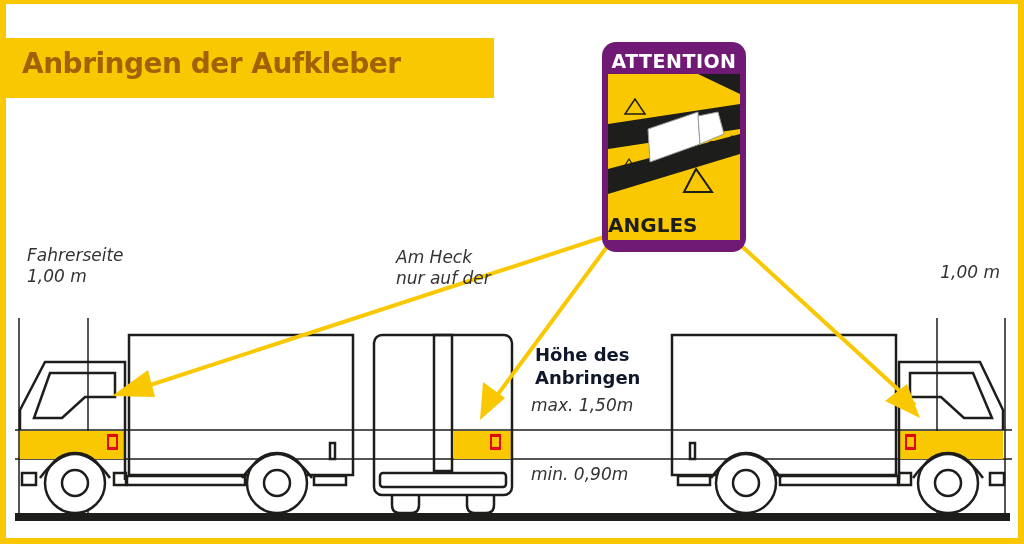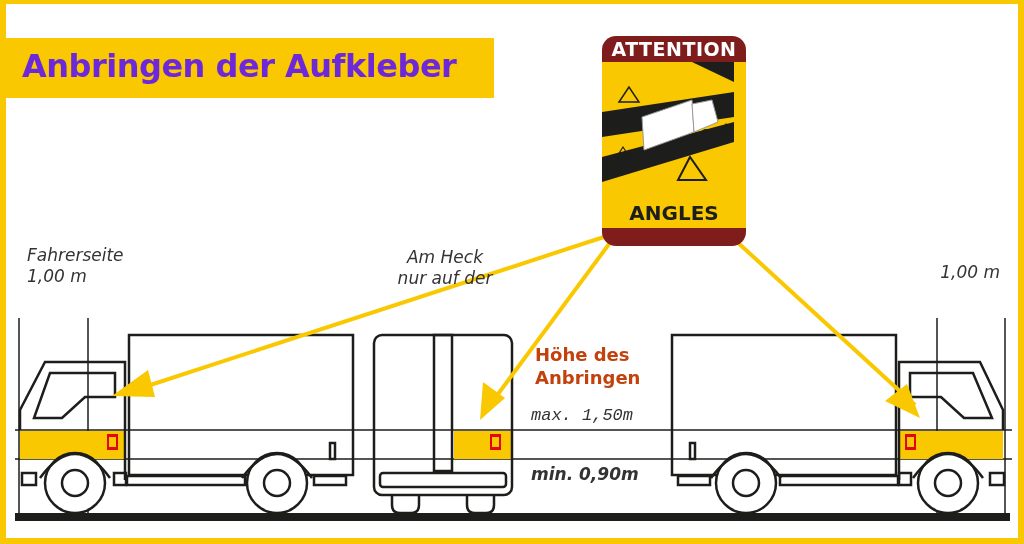--- a/index.html
+++ b/index.html
@@ -6,7 +6,7 @@
   body { width:1024px; height:544px; position:relative; overflow:hidden; font-family:"Liberation Sans", sans-serif; }
   .frame { position:absolute; left:0; top:0; width:1024px; height:544px; box-sizing:border-box; border:6px solid #f9c800; border-top-width:4px; }
   .title-bar { position:absolute; left:6px; top:38px; width:488px; height:60px; background:#f9c800; }
-  .title-text { position:absolute; left:22px; top:47px; font-family:"DejaVu Sans", sans-serif; font-weight:bold; font-size:32px; color:#6d28d9; letter-spacing:-0.5px; }
+  .title-text { position:absolute; left:22px; top:47px; font-family:"DejaVu Sans", sans-serif; font-weight:bold; font-size:28px; color:#a16207; letter-spacing:-0.5px; }
   svg.art { position:absolute; left:0; top:0; }
   .lbl { position:absolute; font-family:"DejaVu Sans", sans-serif; font-style:italic; font-size:17px; color:#333; line-height:21px; font-weight:300; }
   .lbl-b { position:absolute; font-family:"DejaVu Sans", sans-serif; font-weight:bold; font-size:18px; color:#c2410c; line-height:23px; }

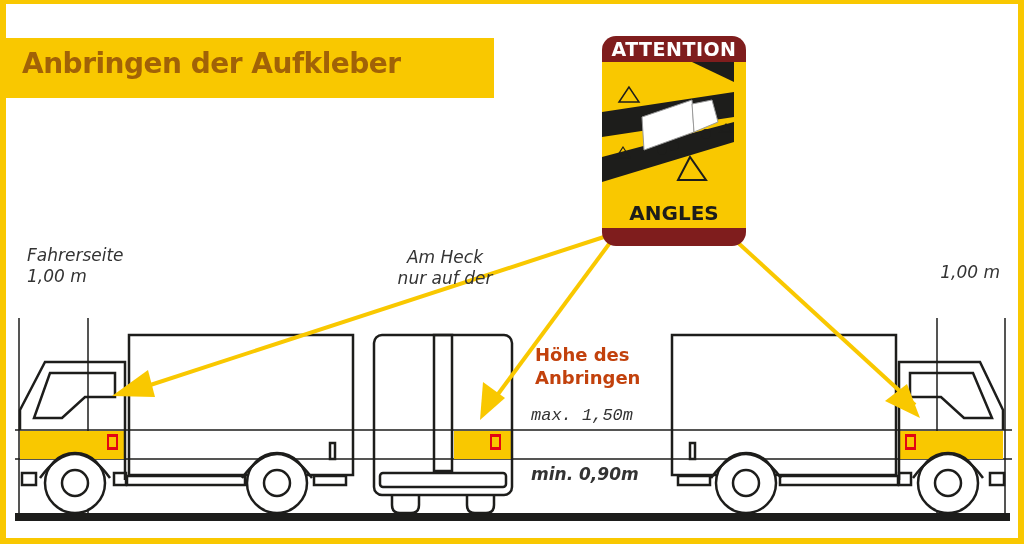--- a/index.html
+++ b/index.html
@@ -10,7 +10,7 @@
   svg.art { position:absolute; left:0; top:0; }
   .lbl { position:absolute; font-family:"DejaVu Sans", sans-serif; font-style:italic; font-size:17px; color:#333; line-height:21px; font-weight:300; }
   .lbl-b { position:absolute; font-family:"DejaVu Sans", sans-serif; font-weight:bold; font-size:18px; color:#c2410c; line-height:23px; }
-  .sticker { position:absolute; left:602px; top:36px; width:144px; height:210px; box-sizing:border-box; background:#7f1d1d; border-radius:14px; }
+  .sticker { position:absolute; left:602px; top:42px; width:144px; height:210px; box-sizing:border-box; background:#701a75; border-radius:14px; padding:6px; }
   .sticker-head { color:#fff; font-family:"DejaVu Sans", sans-serif; font-weight:bold; font-size:19px; text-align:center; height:26px; line-height:26px; letter-spacing:0.5px; }
   .sticker-body { position:relative; background:#f9c800; height:166px; overflow:hidden; }
   .sticker-txt { position:absolute; left:0; right:0; bottom:4px; text-align:center; font-family:"DejaVu Sans", sans-serif; font-weight:bold; font-size:20px; line-height:22px; color:#1d1d1b; }

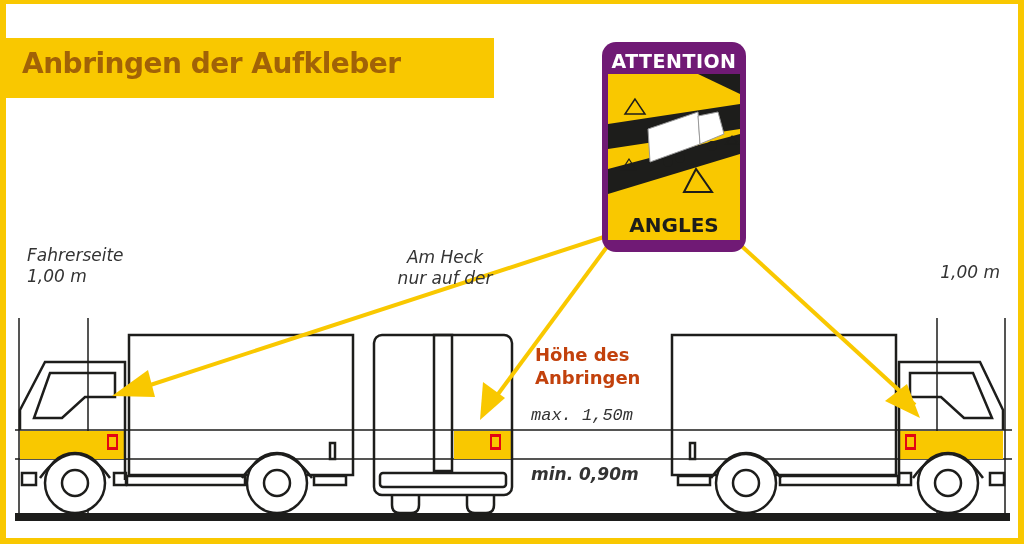--- a/index.html
+++ b/index.html
@@ -13,7 +13,7 @@
   .sticker { position:absolute; left:602px; top:42px; width:144px; height:210px; box-sizing:border-box; background:#701a75; border-radius:14px; padding:6px; }
   .sticker-head { color:#fff; font-family:"DejaVu Sans", sans-serif; font-weight:bold; font-size:19px; text-align:center; height:26px; line-height:26px; letter-spacing:0.5px; }
   .sticker-body { position:relative; background:#f9c800; height:166px; overflow:hidden; }
-  .sticker-txt { position:absolute; left:0; right:0; bottom:4px; text-align:center; font-family:"DejaVu Sans", sans-serif; font-weight:bold; font-size:20px; line-height:22px; color:#1d1d1b; }
+  .sticker-txt { position:absolute; left:0; right:0; bottom:4px; text-align:left; font-family:"DejaVu Sans", sans-serif; font-weight:bold; font-size:20px; line-height:22px; color:#1d1d1b; }
 </style>
 </head>
 <body>

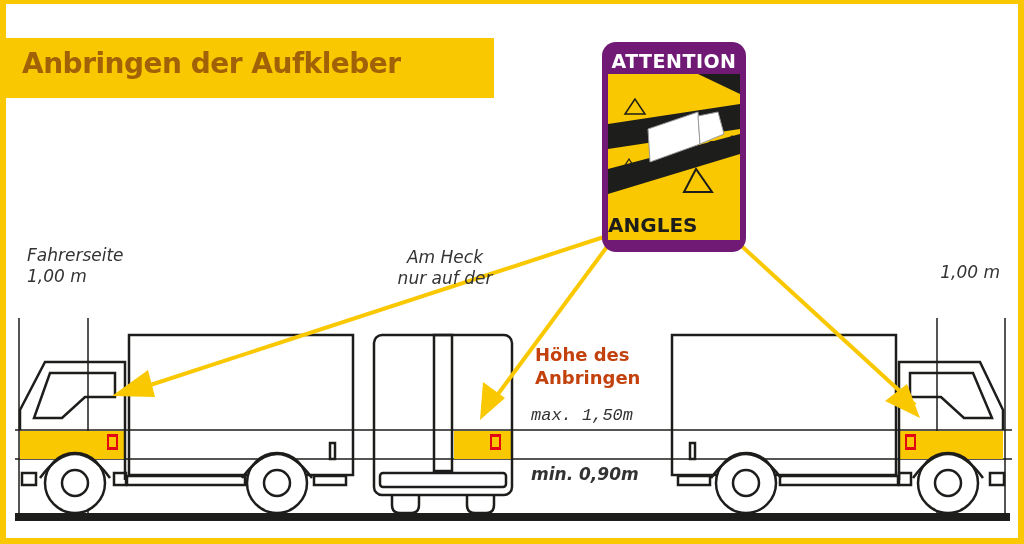--- a/index.html
+++ b/index.html
@@ -124,7 +124,7 @@
   <div>1,00 m</div>
 </div>
 
-<div class="lbl" style="left:375px; top:247px; width:140px; text-align:center;">
+<div class="lbl" style="left:396px; top:247px; width:140px; text-align:left;">
   <div>Am Heck</div>
   <div>nur auf der</div>
 </div>

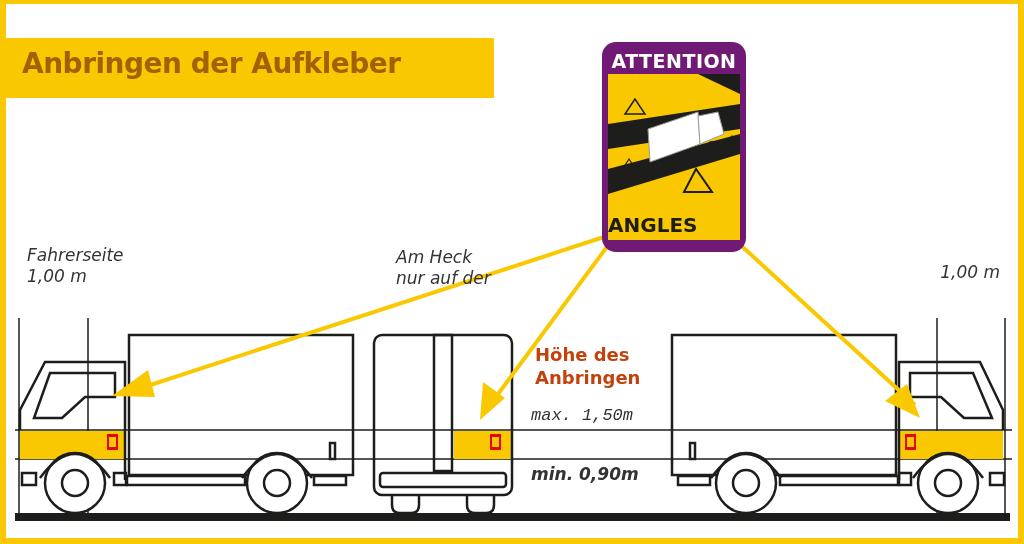--- a/index.html
+++ b/index.html
@@ -9,7 +9,7 @@
   .title-text { position:absolute; left:22px; top:47px; font-family:"DejaVu Sans", sans-serif; font-weight:bold; font-size:28px; color:#a16207; letter-spacing:-0.5px; }
   svg.art { position:absolute; left:0; top:0; }
   .lbl { position:absolute; font-family:"DejaVu Sans", sans-serif; font-style:italic; font-size:17px; color:#333; line-height:21px; font-weight:300; }
-  .lbl-b { position:absolute; font-family:"DejaVu Sans", sans-serif; font-weight:bold; font-size:18px; color:#c2410c; line-height:23px; }
+  .lbl-b { position:absolute; font-family:"DejaVu Sans", sans-serif; font-weight:bold; font-size:18px; color:#0f172a; line-height:23px; }
   .sticker { position:absolute; left:602px; top:42px; width:144px; height:210px; box-sizing:border-box; background:#701a75; border-radius:14px; padding:6px; }
   .sticker-head { color:#fff; font-family:"DejaVu Sans", sans-serif; font-weight:bold; font-size:19px; text-align:center; height:26px; line-height:26px; letter-spacing:0.5px; }
   .sticker-body { position:relative; background:#f9c800; height:166px; overflow:hidden; }

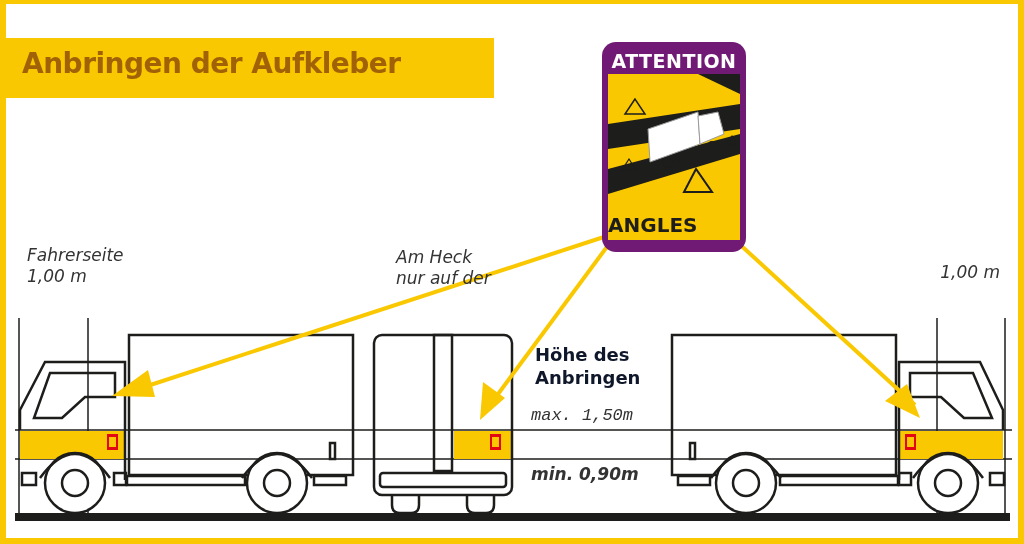--- a/index.html
+++ b/index.html
@@ -137,7 +137,7 @@
   <div>Höhe des</div>
   <div>Anbringen</div>
 </div>
-<div class="lbl" style="left:531px; top:405px;font-family:Liberation Mono, monospace;">max. 1,50m</div>
+<div class="lbl" style="left:531px; top:395px;">max. 1,50m</div>
 <div class="lbl" style="left:531px; top:464px;font-weight:bold;">min. 0,90m</div>
 
 </body></html>

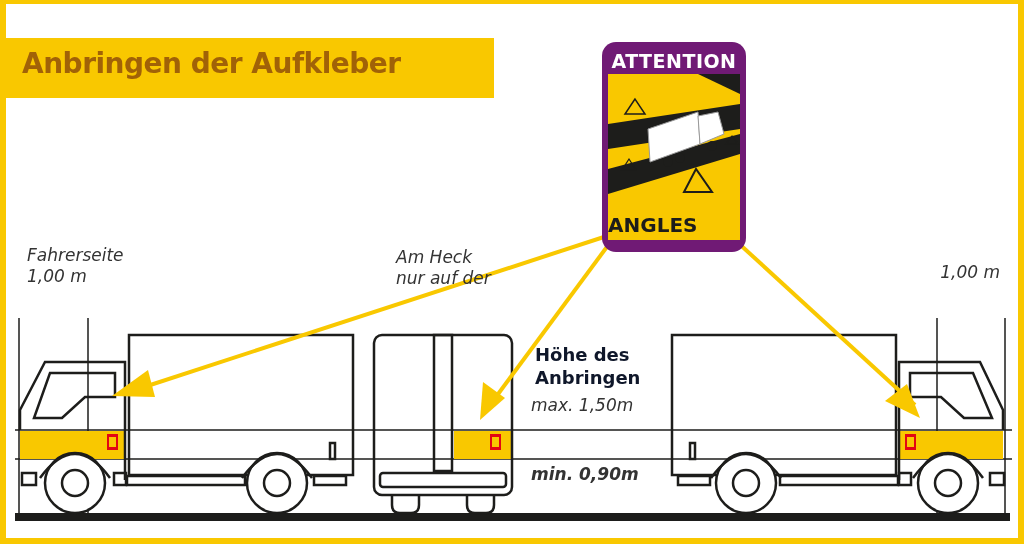--- a/index.html
+++ b/index.html
@@ -138,6 +138,6 @@
   <div>Anbringen</div>
 </div>
 <div class="lbl" style="left:531px; top:395px;">max. 1,50m</div>
-<div class="lbl" style="left:531px; top:464px;font-weight:bold;">min. 0,90m</div>
+<div class="lbl" style="left:531px; top:464px;">min. 0,90m</div>
 
 </body></html>

